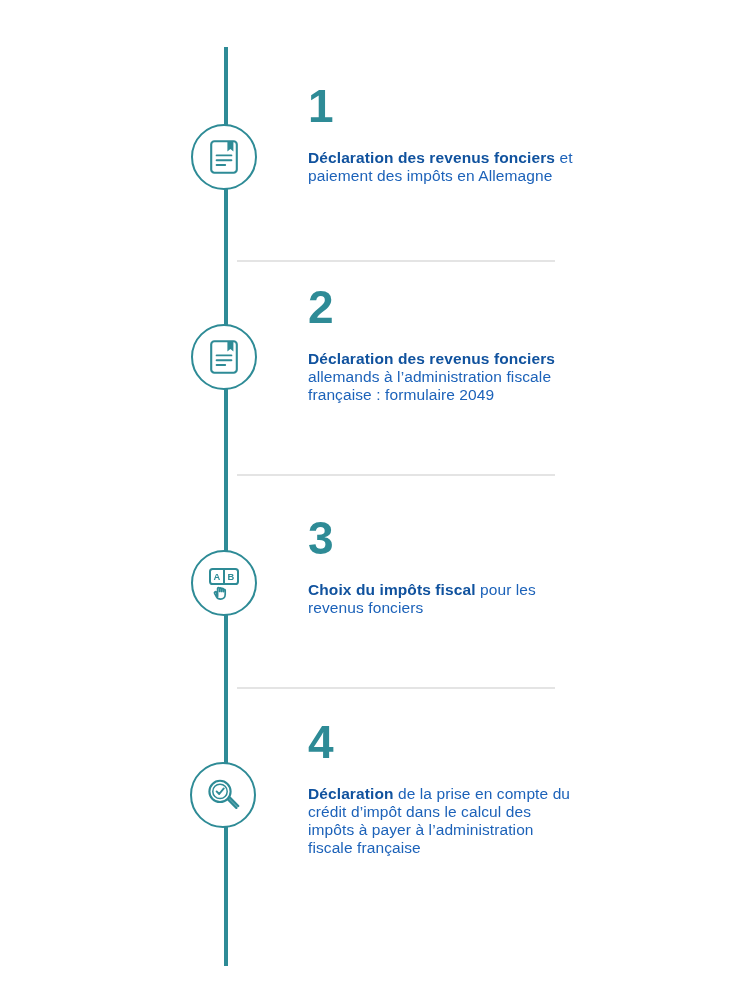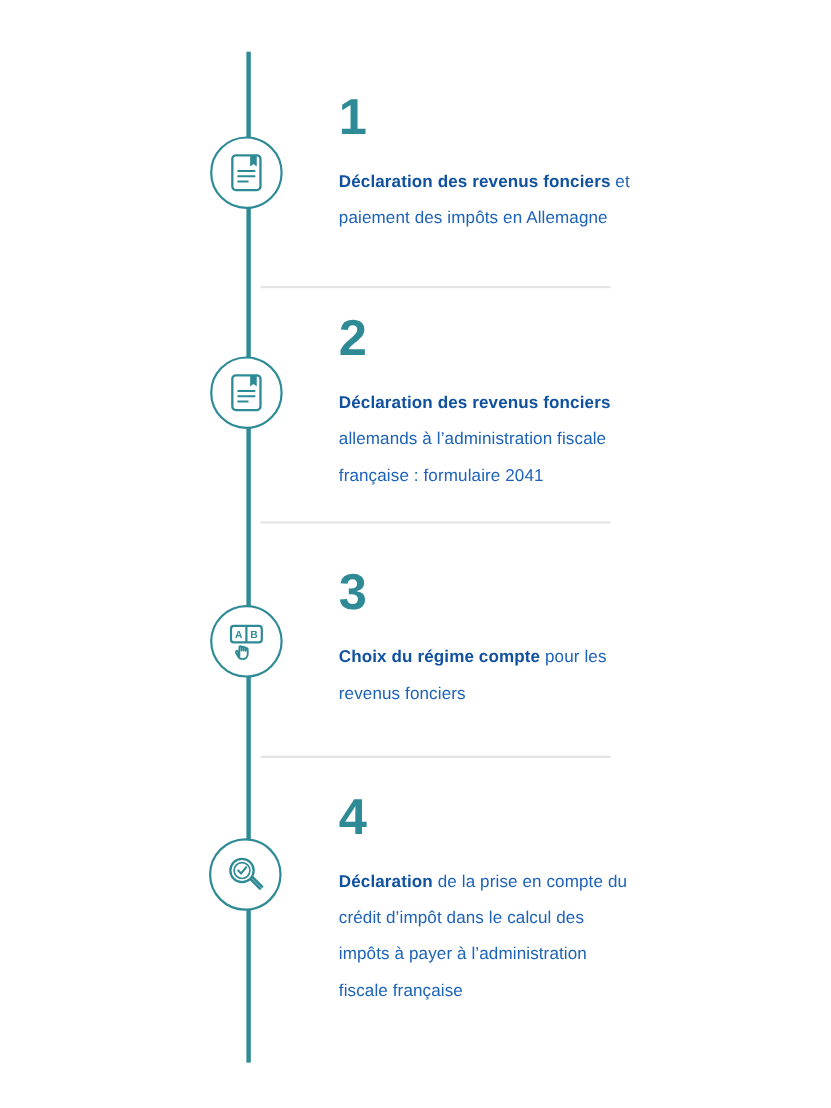--- a/index.html
+++ b/index.html
@@ -67,7 +67,7 @@
   .step-text {
     color: #1C62B9;
     font-size: 15.5px;
-    line-height: 33px;
+    line-height: 18px;
     margin: 0;
     letter-spacing: 0.1px;
   }

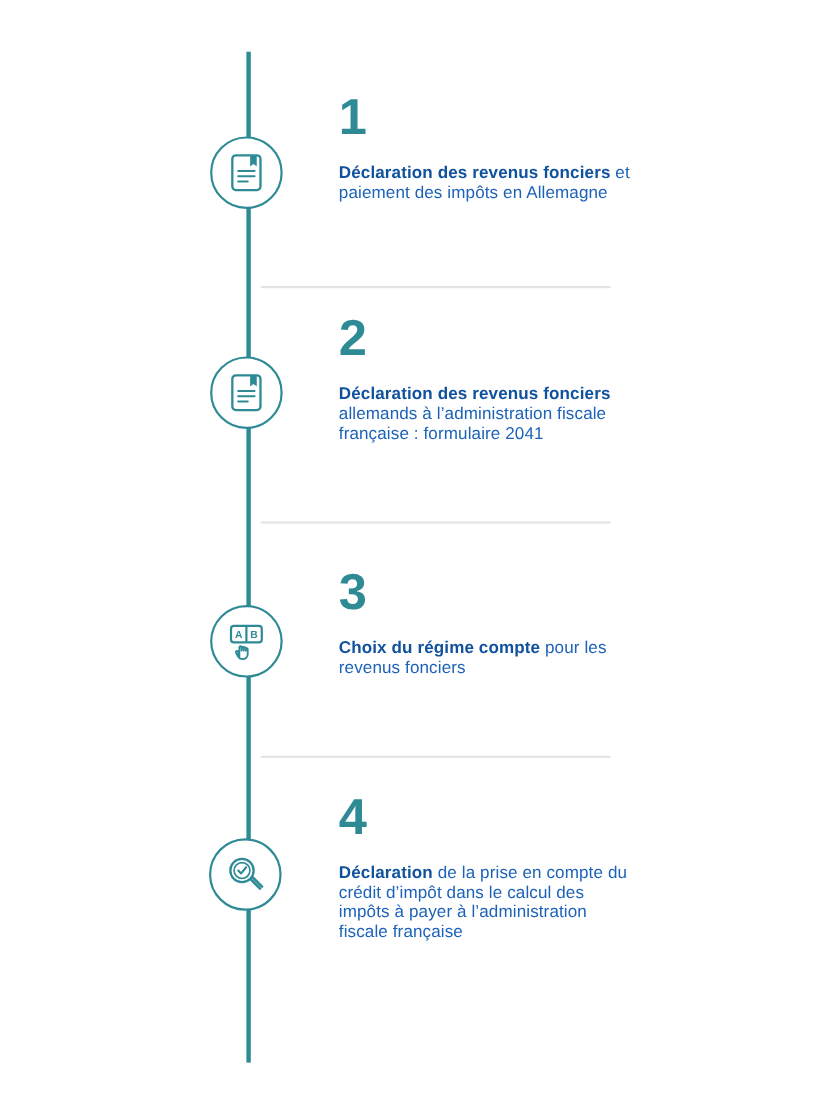--- a/index.html
+++ b/index.html
@@ -123,7 +123,7 @@
   </div>
   <div class="step-body" style="top:284px;">
     <div class="step-num">2</div>
-    <p class="step-text"><b>Déclaration des revenus fonciers</b><span> allemands à l’administration fiscale française : formulaire 2041</span></p>
+    <p class="step-text"><b>Déclaration des revenus fonciers</b><span> allemands à l’administration fiscale française : formulaire 2049</span></p>
   </div>
 
   <div class="divider" style="top:474px;"></div>

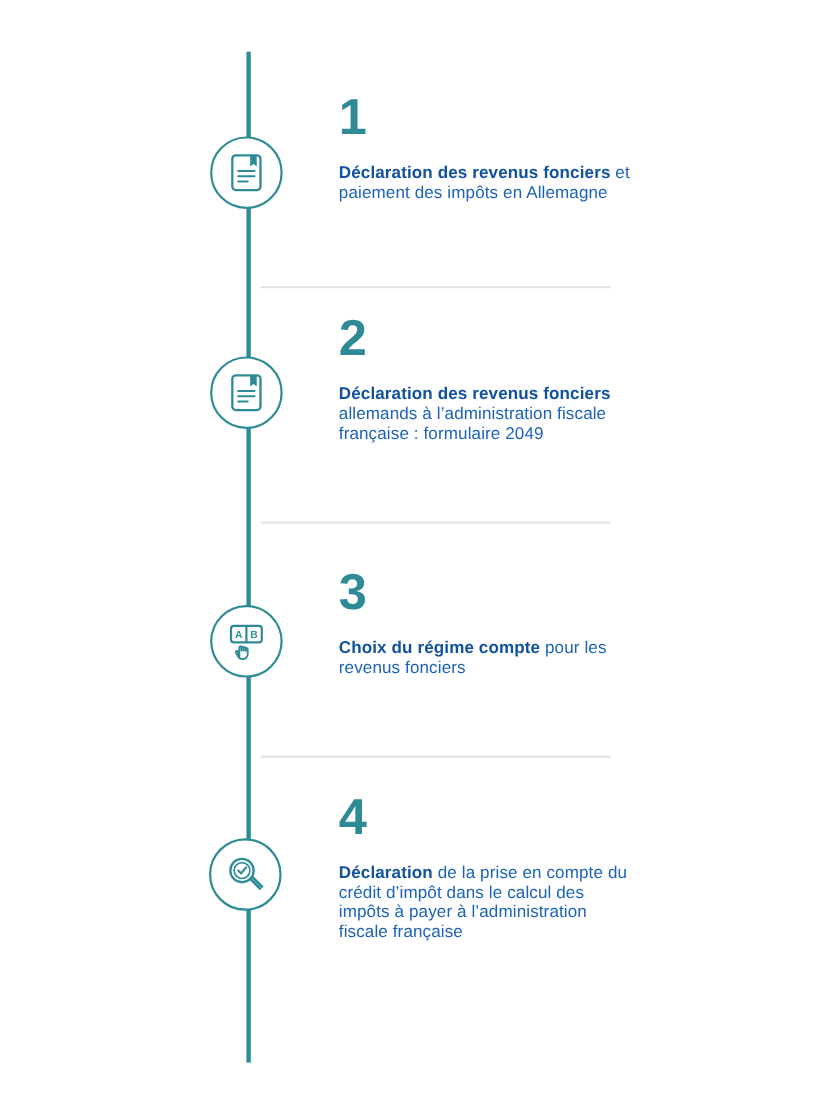--- a/index.html
+++ b/index.html
@@ -147,7 +147,7 @@
   </div>
   <div class="step-body" style="top:515px;">
     <div class="step-num">3</div>
-    <p class="step-text"><b>Choix du régime compte</b><span> pour les revenus fonciers</span></p>
+    <p class="step-text"><b>Choix du impôts fiscal</b><span> pour les revenus fonciers</span></p>
   </div>
 
   <div class="divider" style="top:687px;"></div>

